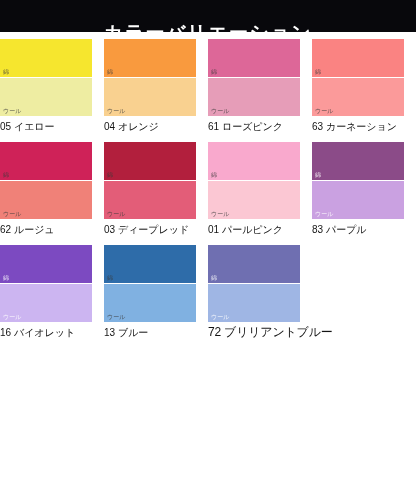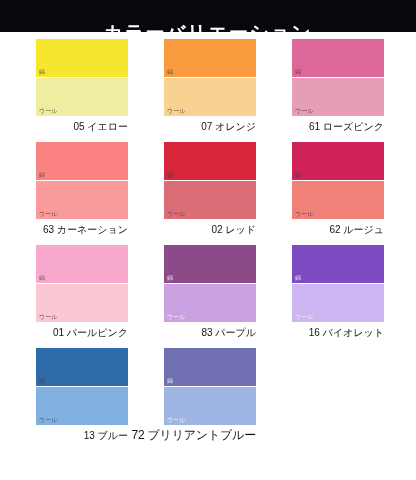--- a/index.html
+++ b/index.html
@@ -51,8 +51,7 @@
     margin-bottom: 9px;
     display: flex;
     flex-direction: column;
-    align-items: flex-end;
-    margin-left: 24px;
+    align-items: flex-start;
   }
 
   .swatch {

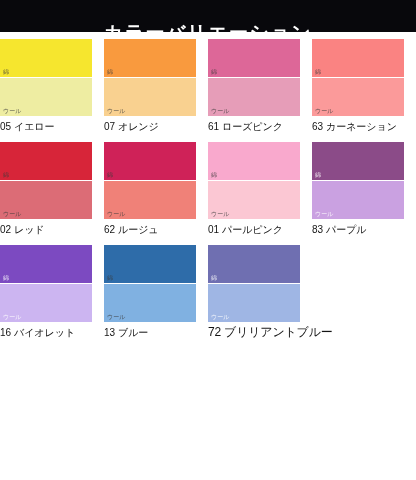--- a/index.html
+++ b/index.html
@@ -127,7 +127,7 @@
             <span class="material-tag">ウール</span>
           </div>
         </div>
-        <div class="cell-label">07 オレンジ</div>
+        <div class="cell-label">04 オレンジ</div>
       </div>
       <div class="cell">
         <div class="swatch">

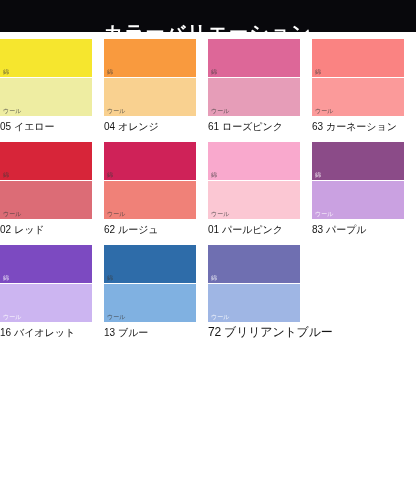--- a/index.html
+++ b/index.html
@@ -153,17 +153,6 @@
       </div>
       <div class="cell">
         <div class="swatch">
-          <div class="swatch-half top" style="background: rgb(215, 37, 57);">
-            <span class="material-tag">綿</span>
-          </div>
-          <div class="swatch-half bottom" style="background: rgb(220, 108, 118);">
-            <span class="material-tag">ウール</span>
-          </div>
-        </div>
-        <div class="cell-label">02 レッド</div>
-      </div>
-      <div class="cell">
-        <div class="swatch">
           <div class="swatch-half top" style="background: rgb(207, 34, 88);">
             <span class="material-tag">綿</span>
           </div>

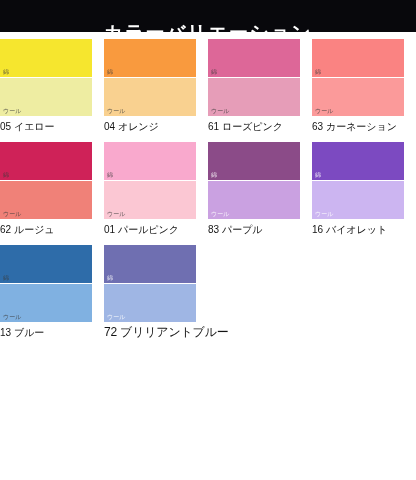--- a/index.html
+++ b/index.html
@@ -164,6 +164,17 @@
       </div>
       <div class="cell">
         <div class="swatch">
+          <div class="swatch-half top" style="background: rgb(178, 31, 61);">
+            <span class="material-tag">綿</span>
+          </div>
+          <div class="swatch-half bottom" style="background: rgb(227, 93, 120);">
+            <span class="material-tag">ウール</span>
+          </div>
+        </div>
+        <div class="cell-label">03 ディープレッド</div>
+      </div>
+      <div class="cell">
+        <div class="swatch">
           <div class="swatch-half top" style="background: rgb(249, 169, 205);">
             <span class="material-tag">綿</span>
           </div>

